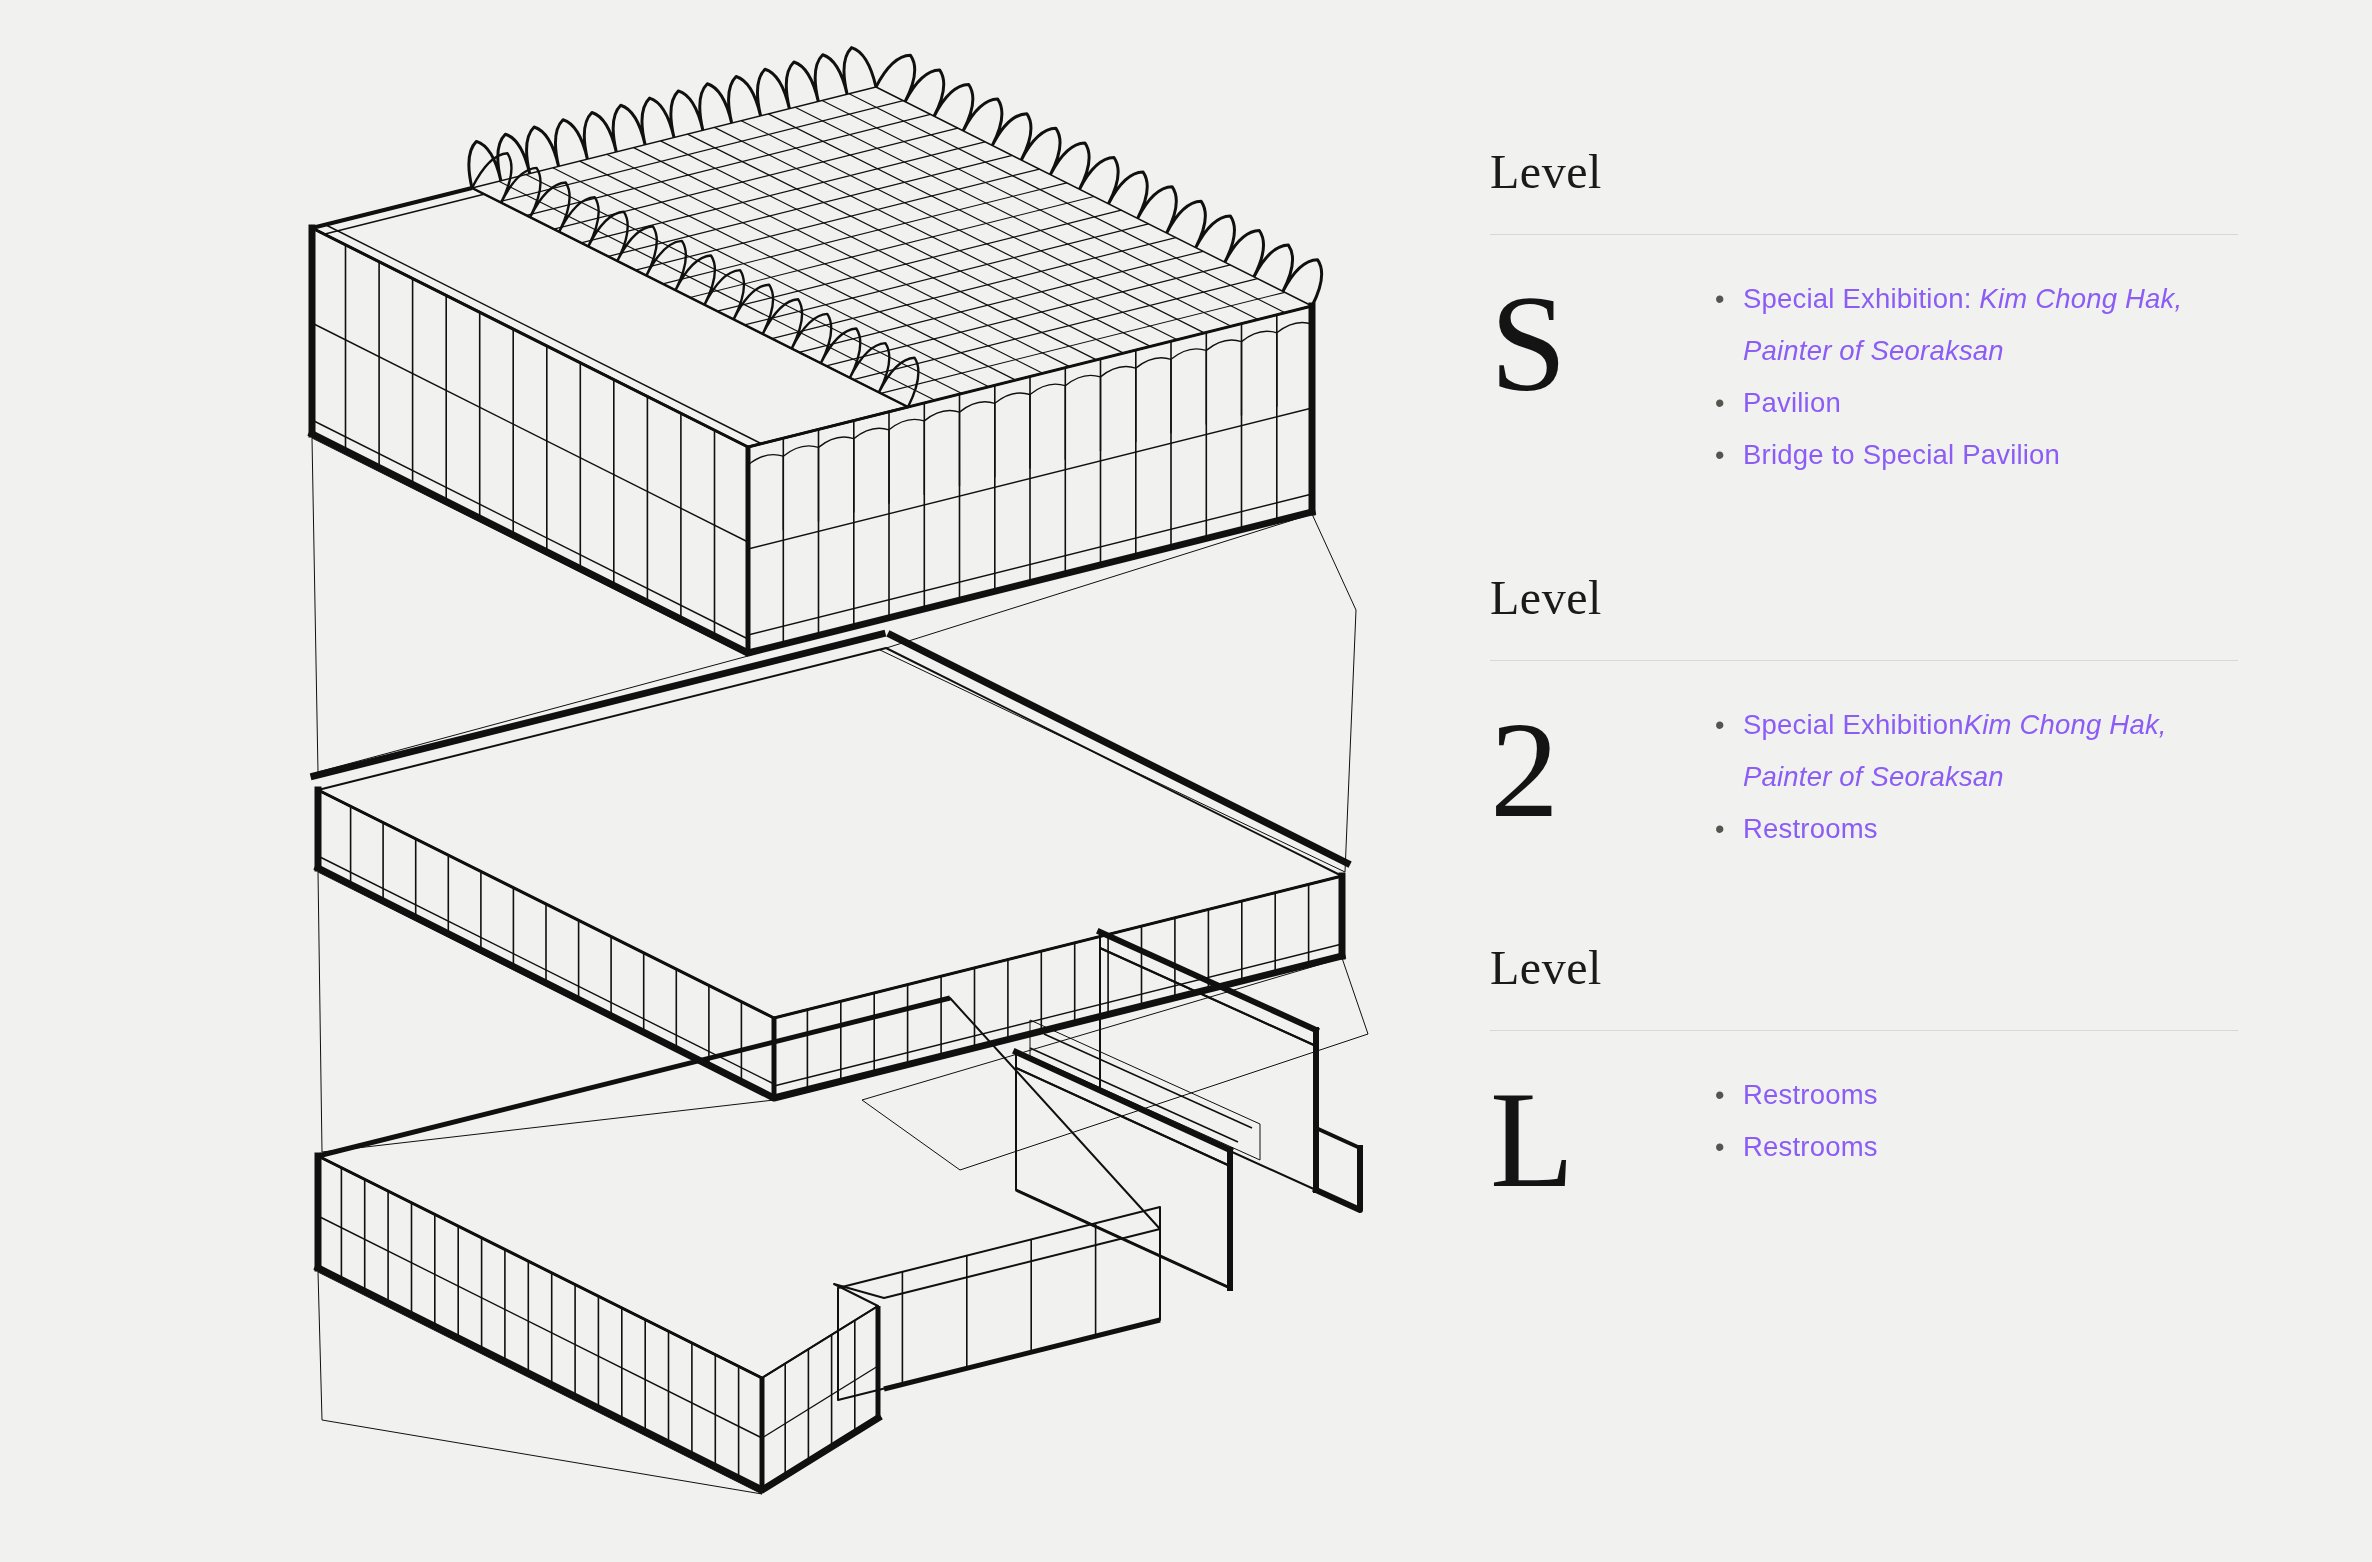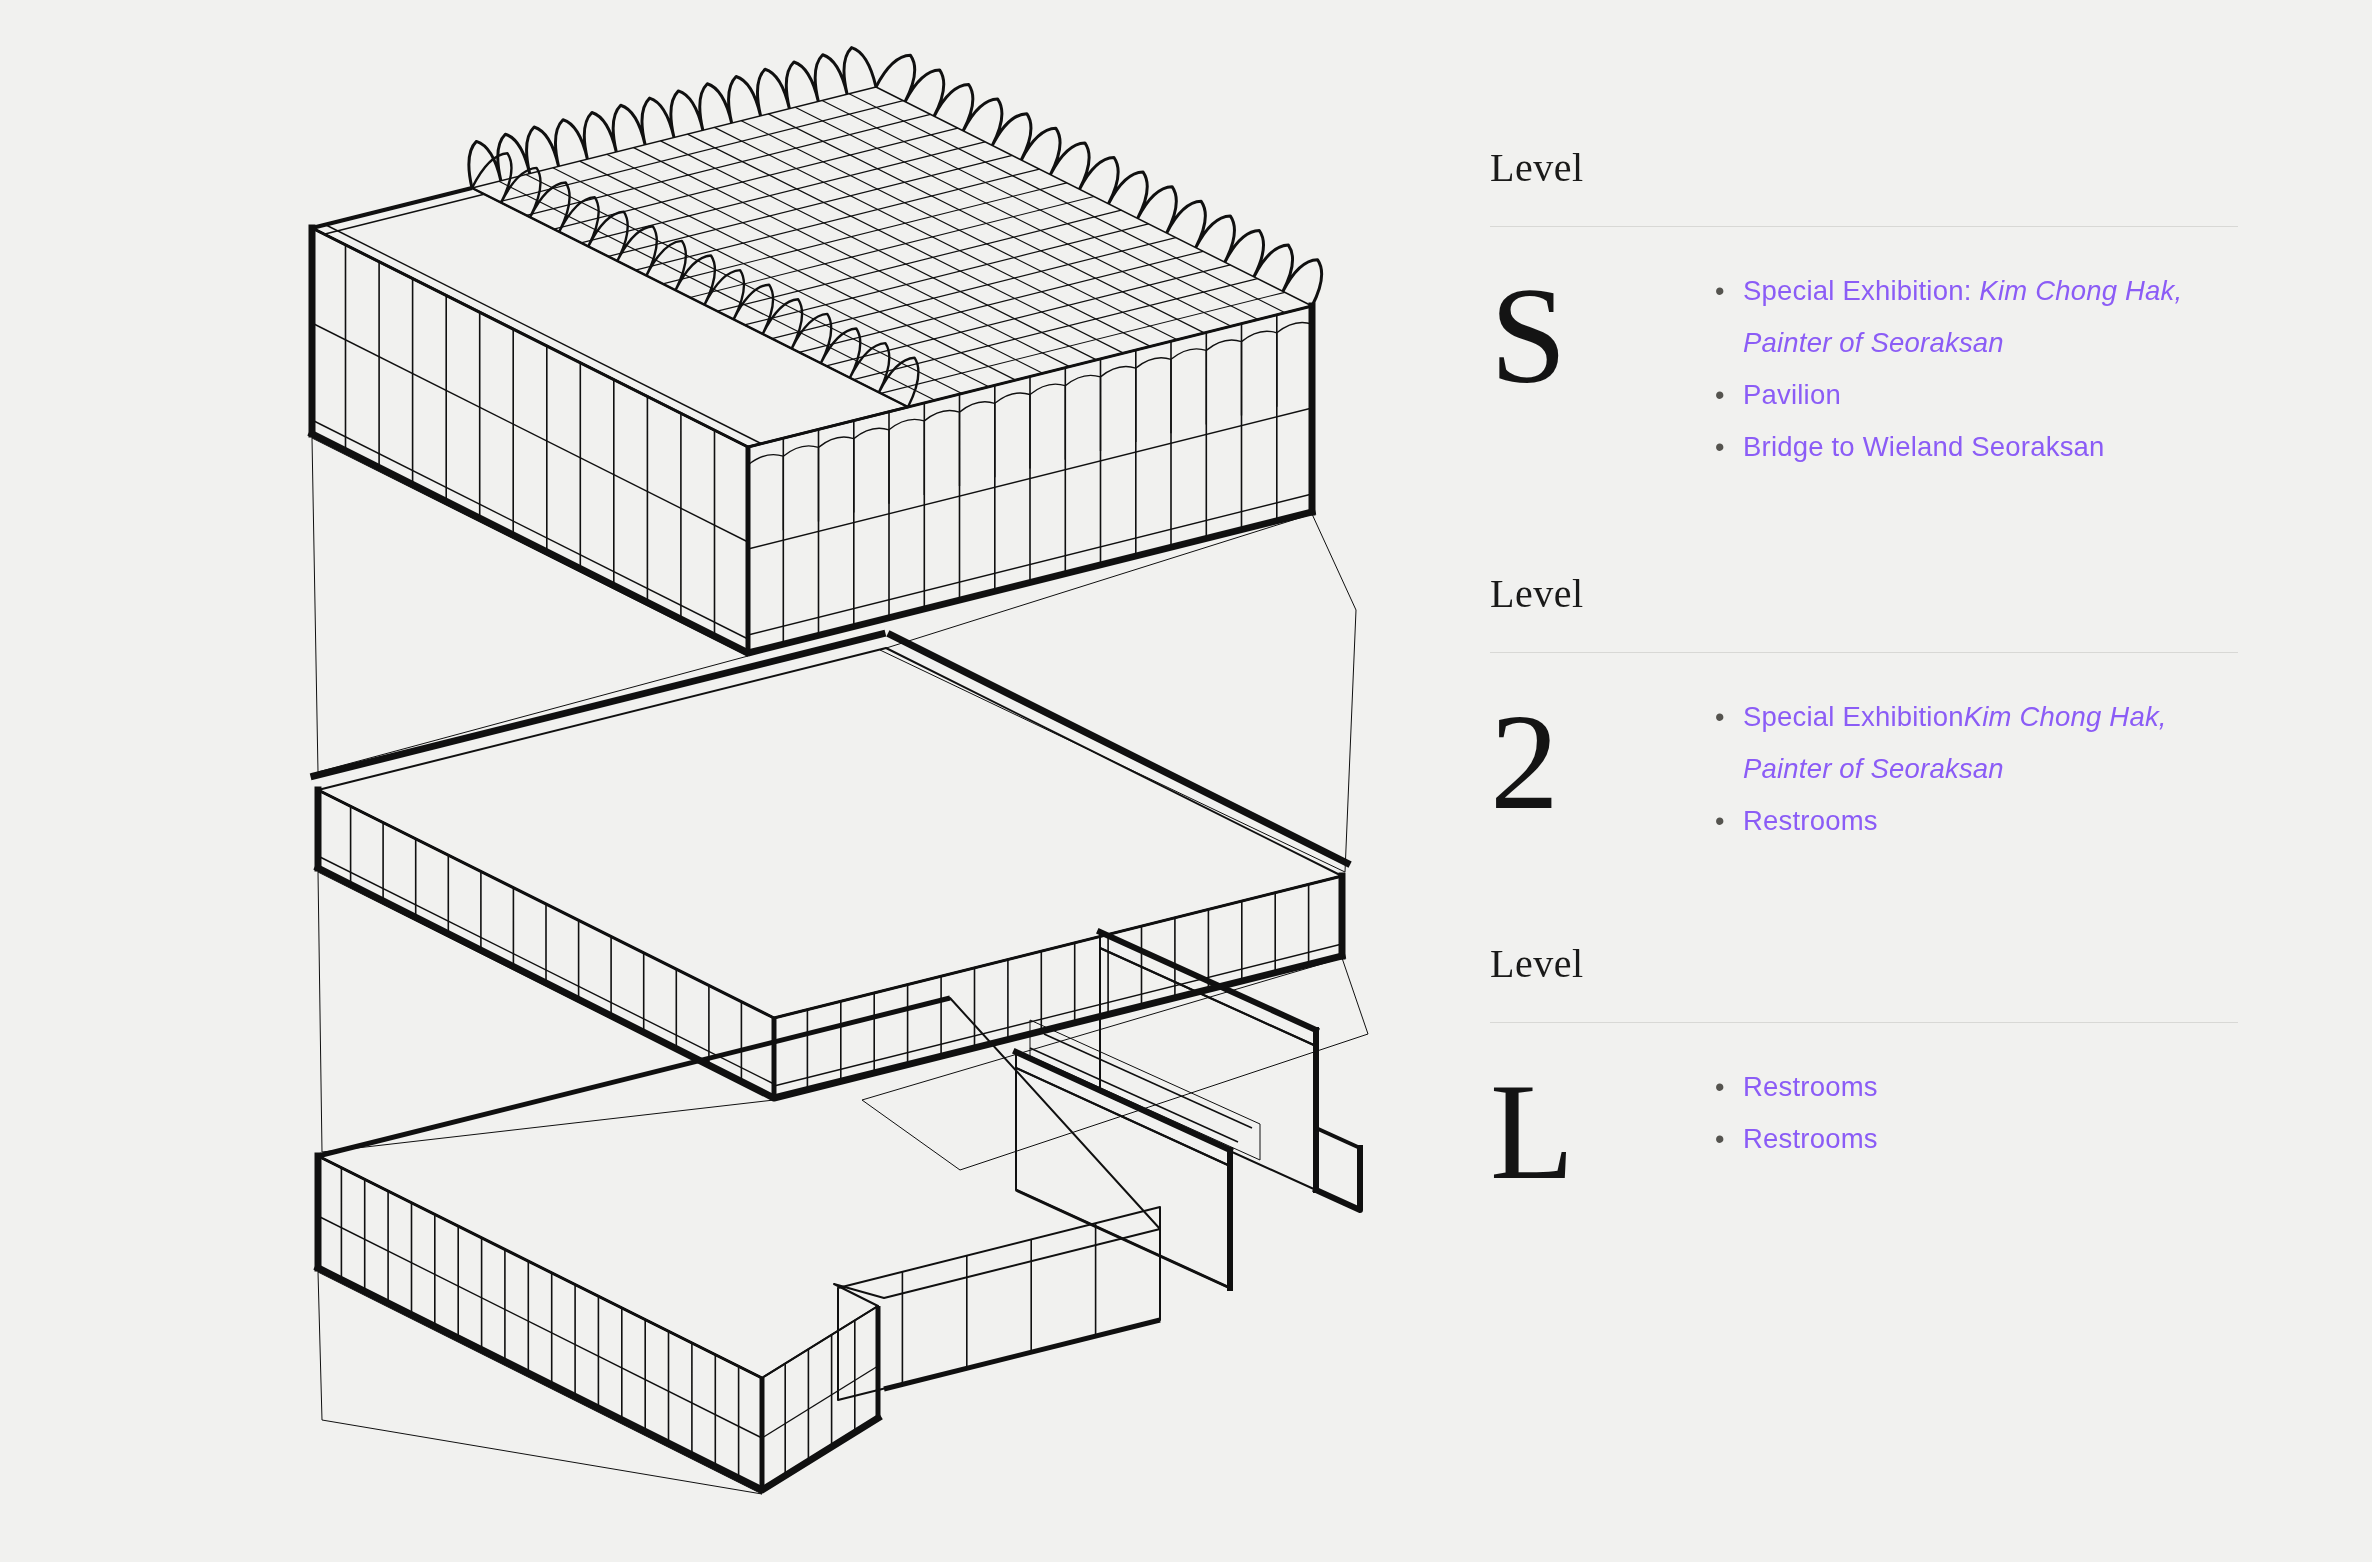--- a/index.html
+++ b/index.html
@@ -22,7 +22,7 @@
   .level-section.s1{top:148px;}
   .level-heading{
     font-family:"Liberation Serif","DejaVu Serif",serif;
-    font-size:40px;line-height:1;color:#1A1A19;letter-spacing:0.5px;
+    font-size:48px;line-height:1;color:#1A1A19;letter-spacing:0.5px;
   }
   .divider{height:0;border-top:1px solid #D8D8D5;margin-top:38px;width:748px;}
   .section-row{display:flex;margin-top:38px;}

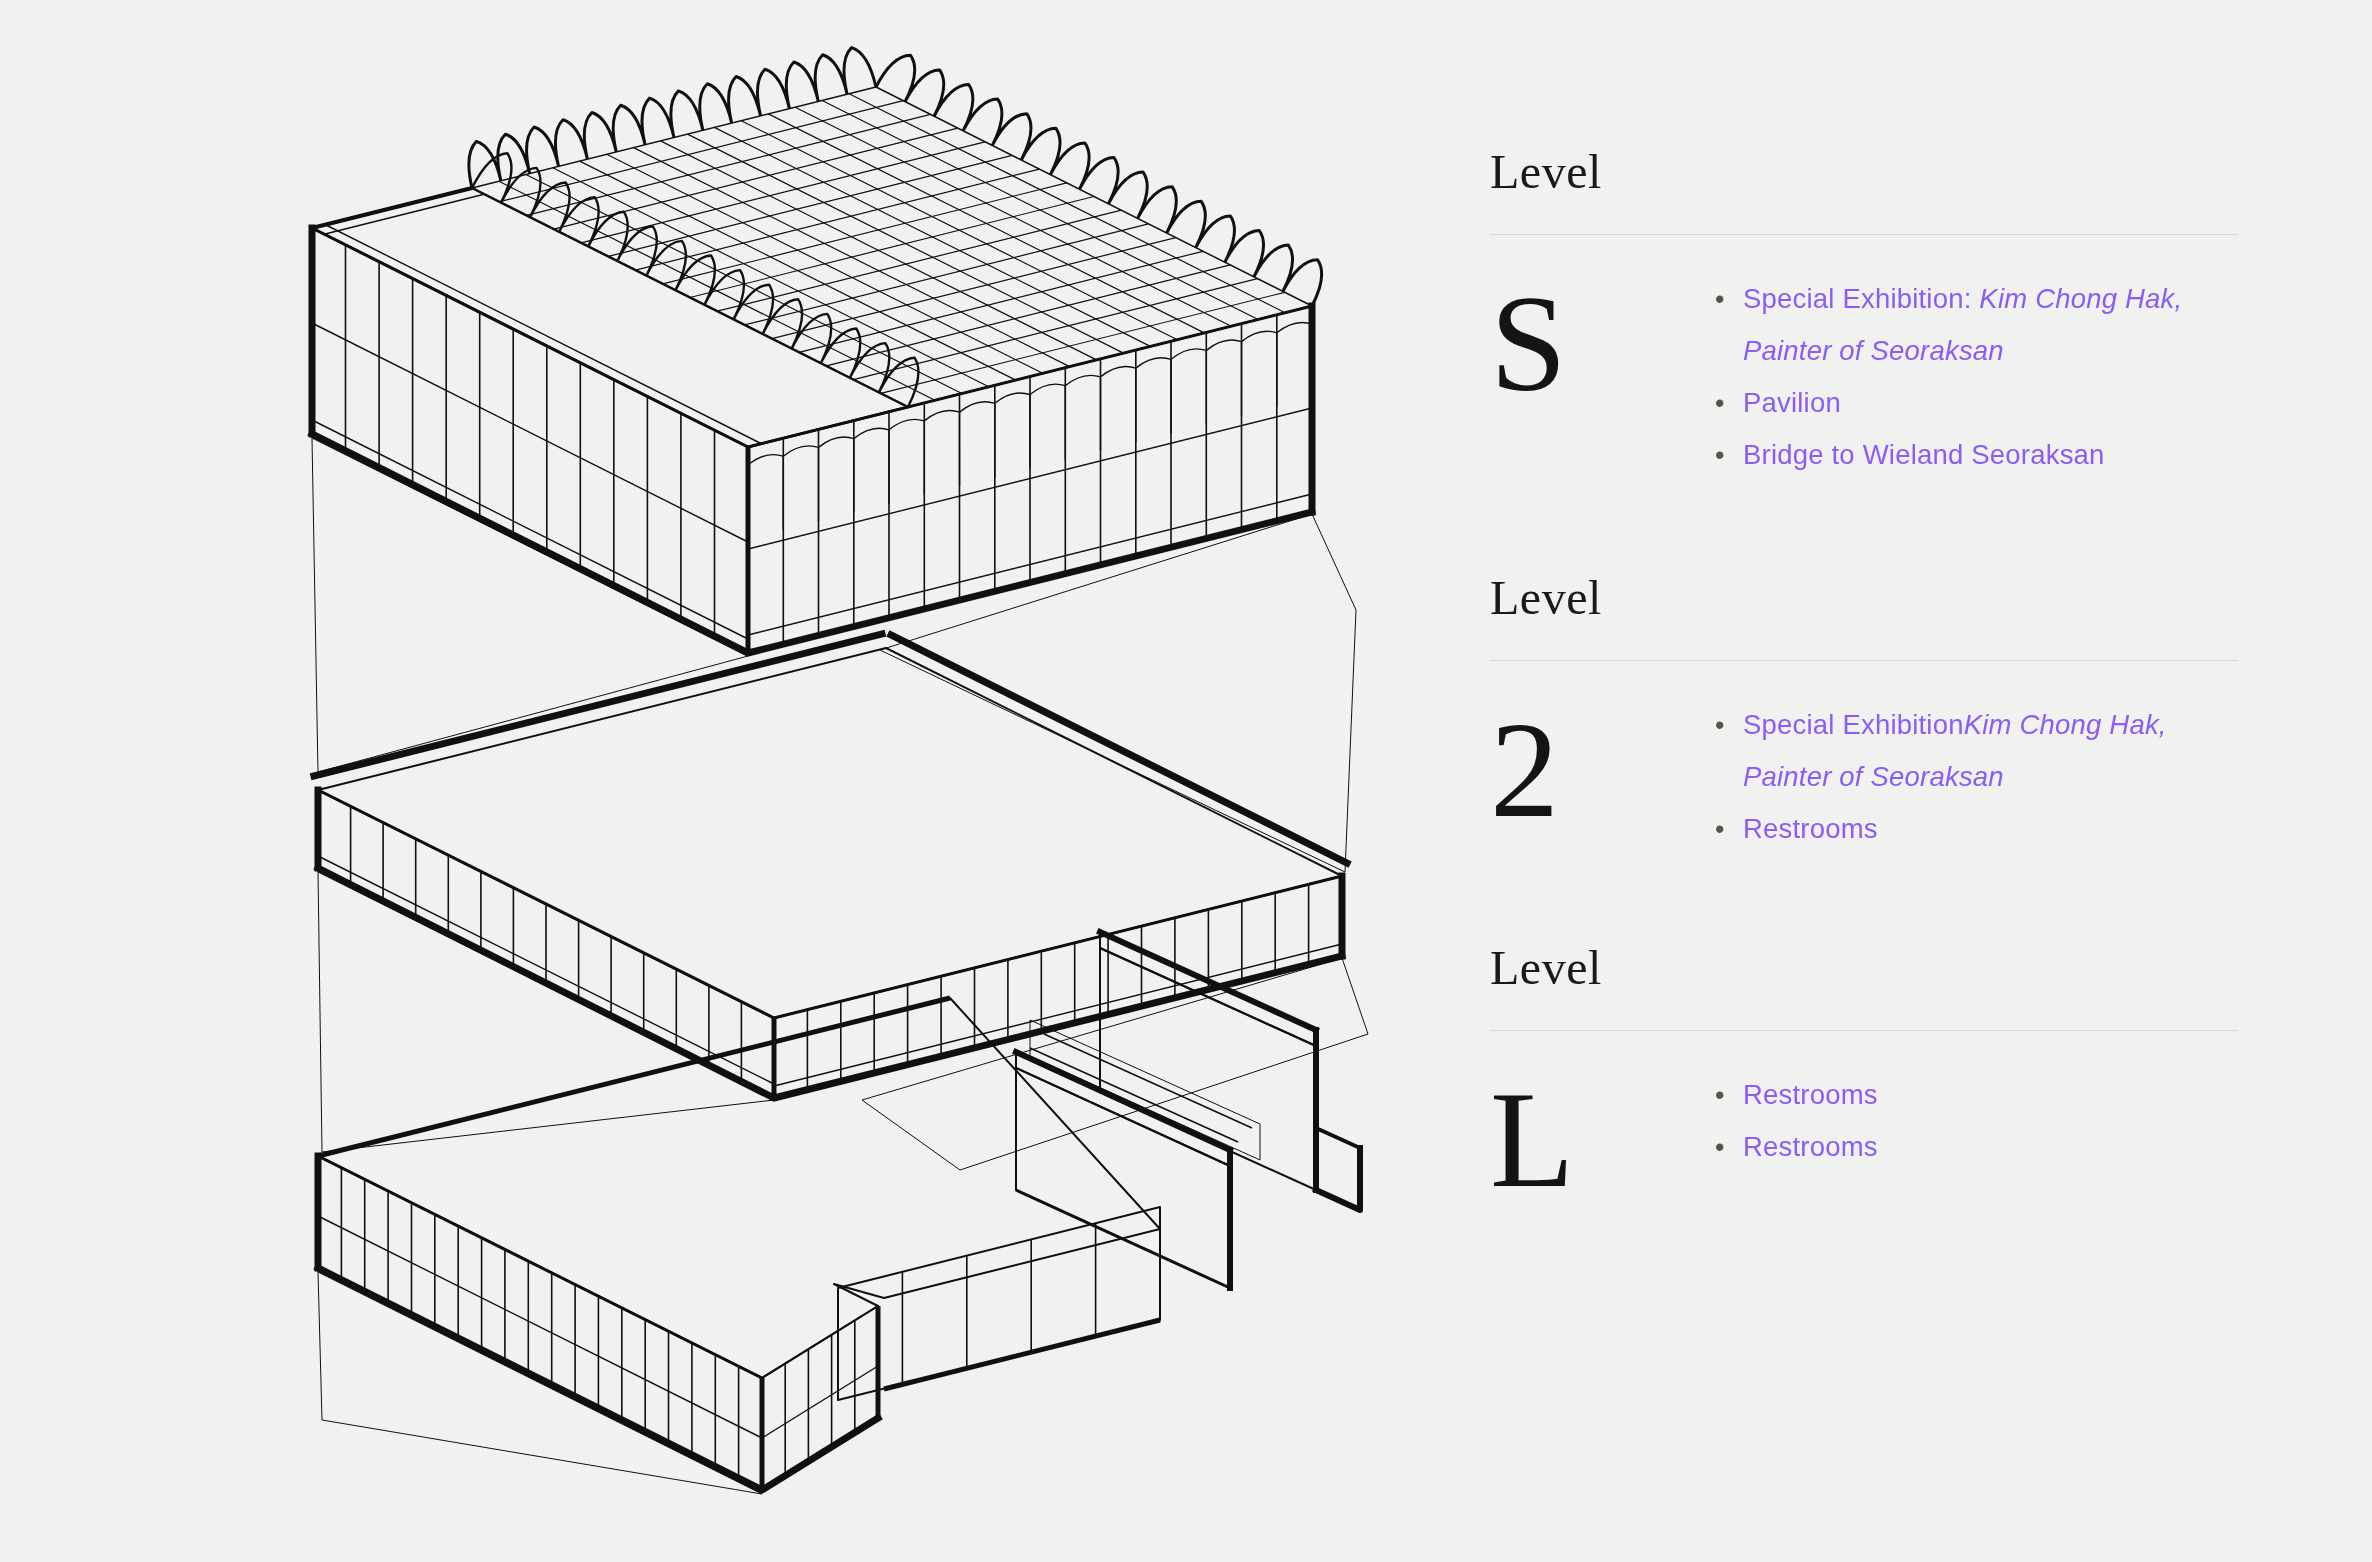--- a/index.html
+++ b/index.html
@@ -196,7 +196,7 @@
         <ul class="level-items">
             <li><span class="t">Special Exhibition: </span><span class="i">Kim Chong Hak, Painter of Seoraksan</span></li>
             <li><span class="t">Pavilion</span></li>
-            <li><span class="t">Bridge to Wieland Seoraksan</span></li>
+            <li><span class="t">Bridge to Special Pavilion</span></li>
           </ul>
       </div>
     </section>

